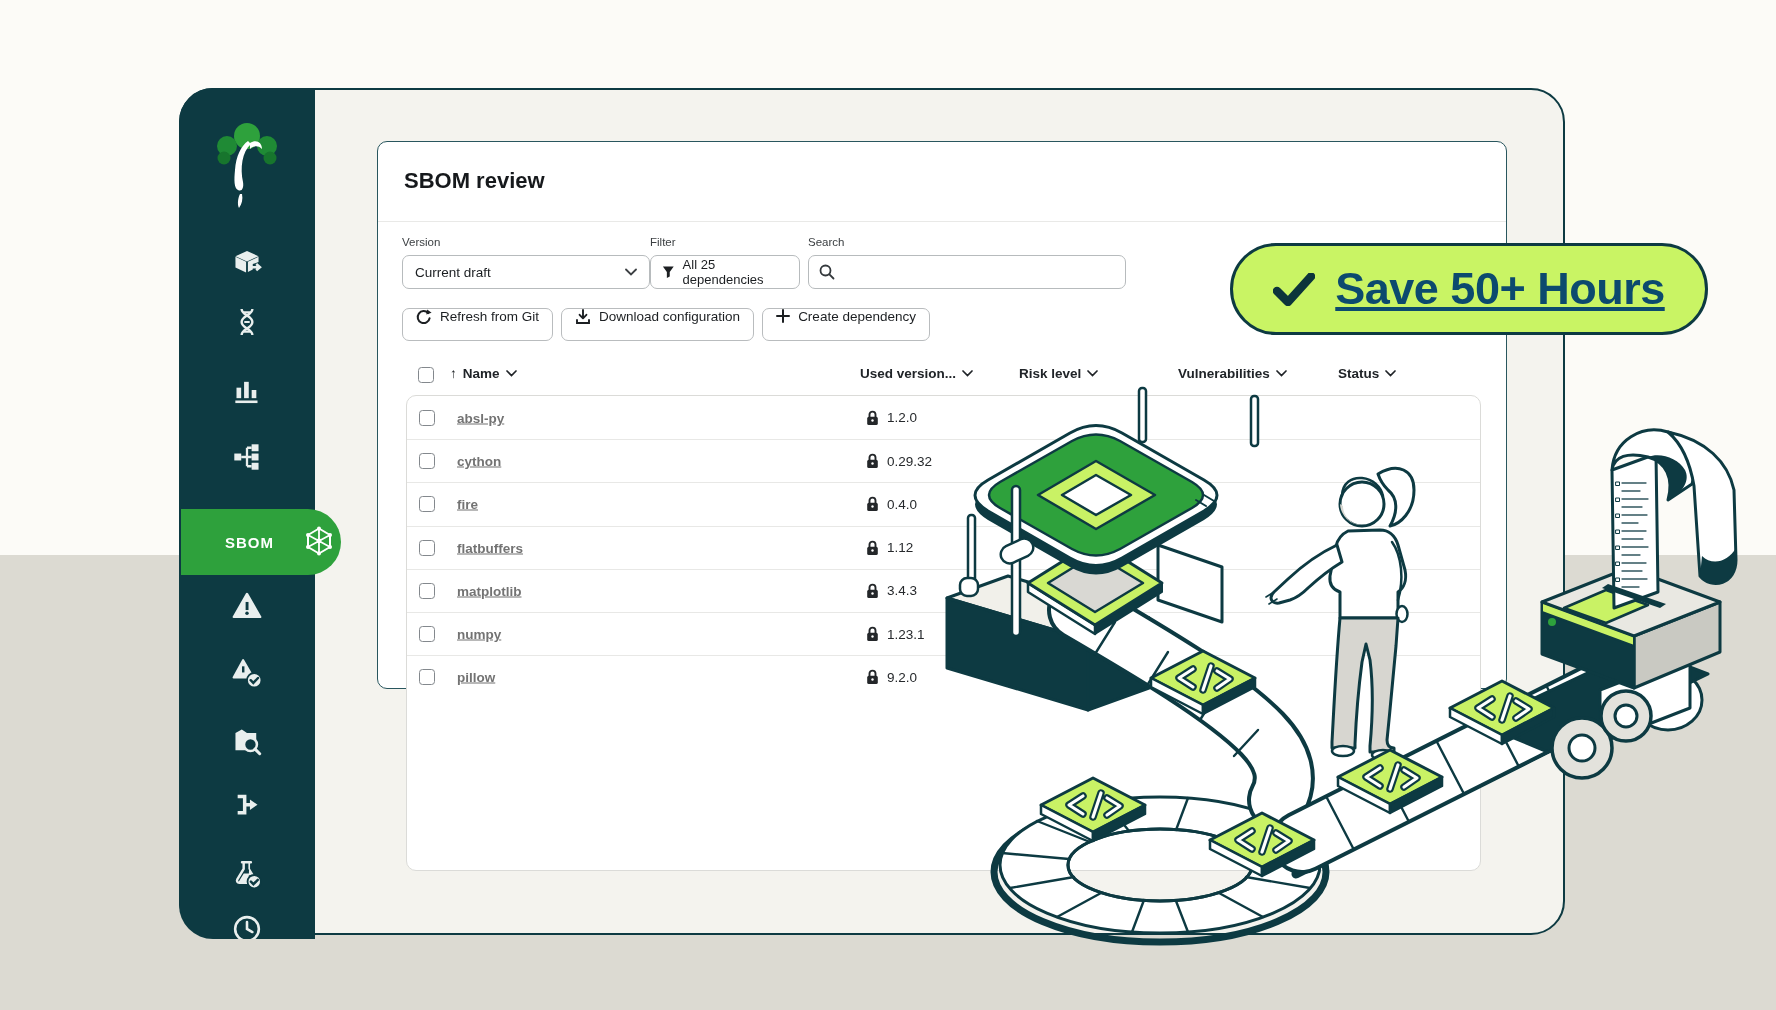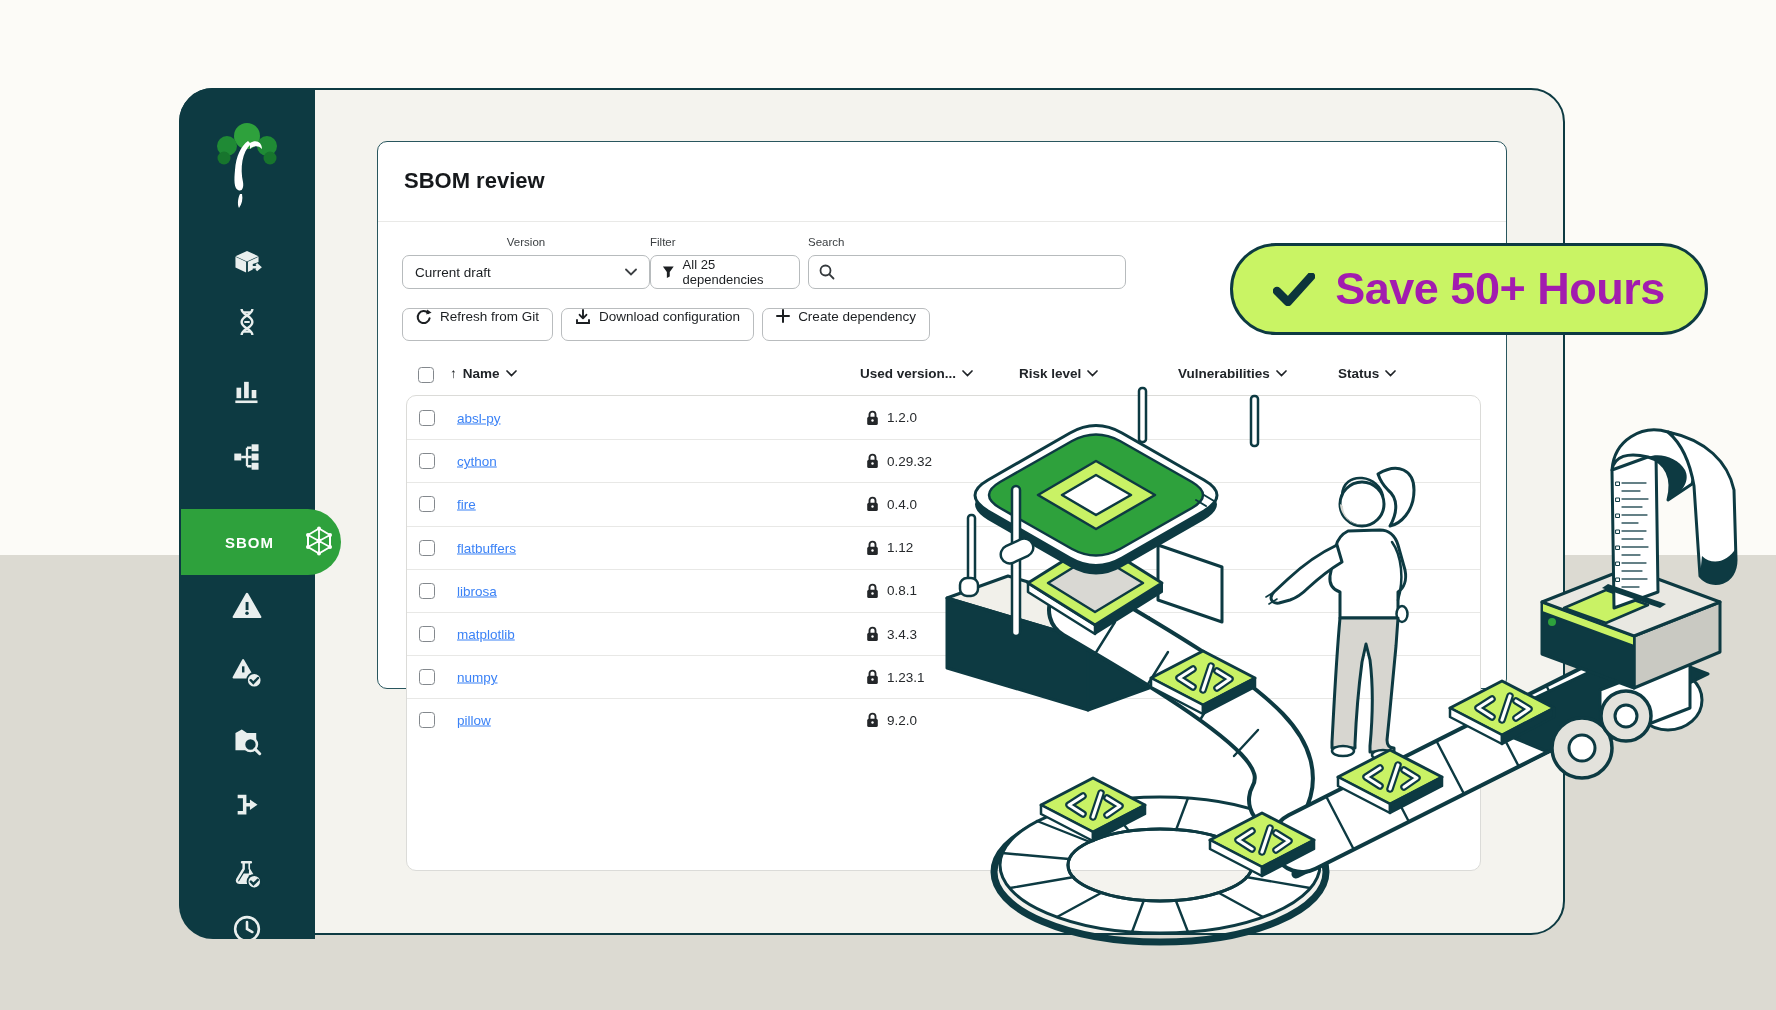--- a/index.html
+++ b/index.html
@@ -30,7 +30,7 @@
   .fgroup .flabel { font-size:11.5px; color:#3c4043; margin-bottom:7px; }
   .control { height:34px; border:1.4px solid #b7bbbd; border-radius:7px; background:#fff;
              display:flex; align-items:center; font-size:13.5px; color:#1b1e21; }
-  .fg-version { left:24px;text-align:center; } .fg-version .control { width:248px; padding:0 12px; justify-content:space-between; cursor:pointer; }
+  .fg-version { left:24px; } .fg-version .control { width:248px; padding:0 12px; justify-content:space-between; cursor:pointer; }
   .fg-filter  { left:272px; } .fg-filter .control { width:150px; padding:0 11px; gap:8px; font-size:13px; cursor:pointer; }
   .fg-search  { left:430px; } .fg-search .control { width:318px; padding:0 10px; gap:8px; }
   .fg-search input { border:none; outline:none; flex:1; height:100%; font-size:13.5px; font-family:inherit; background:transparent; }

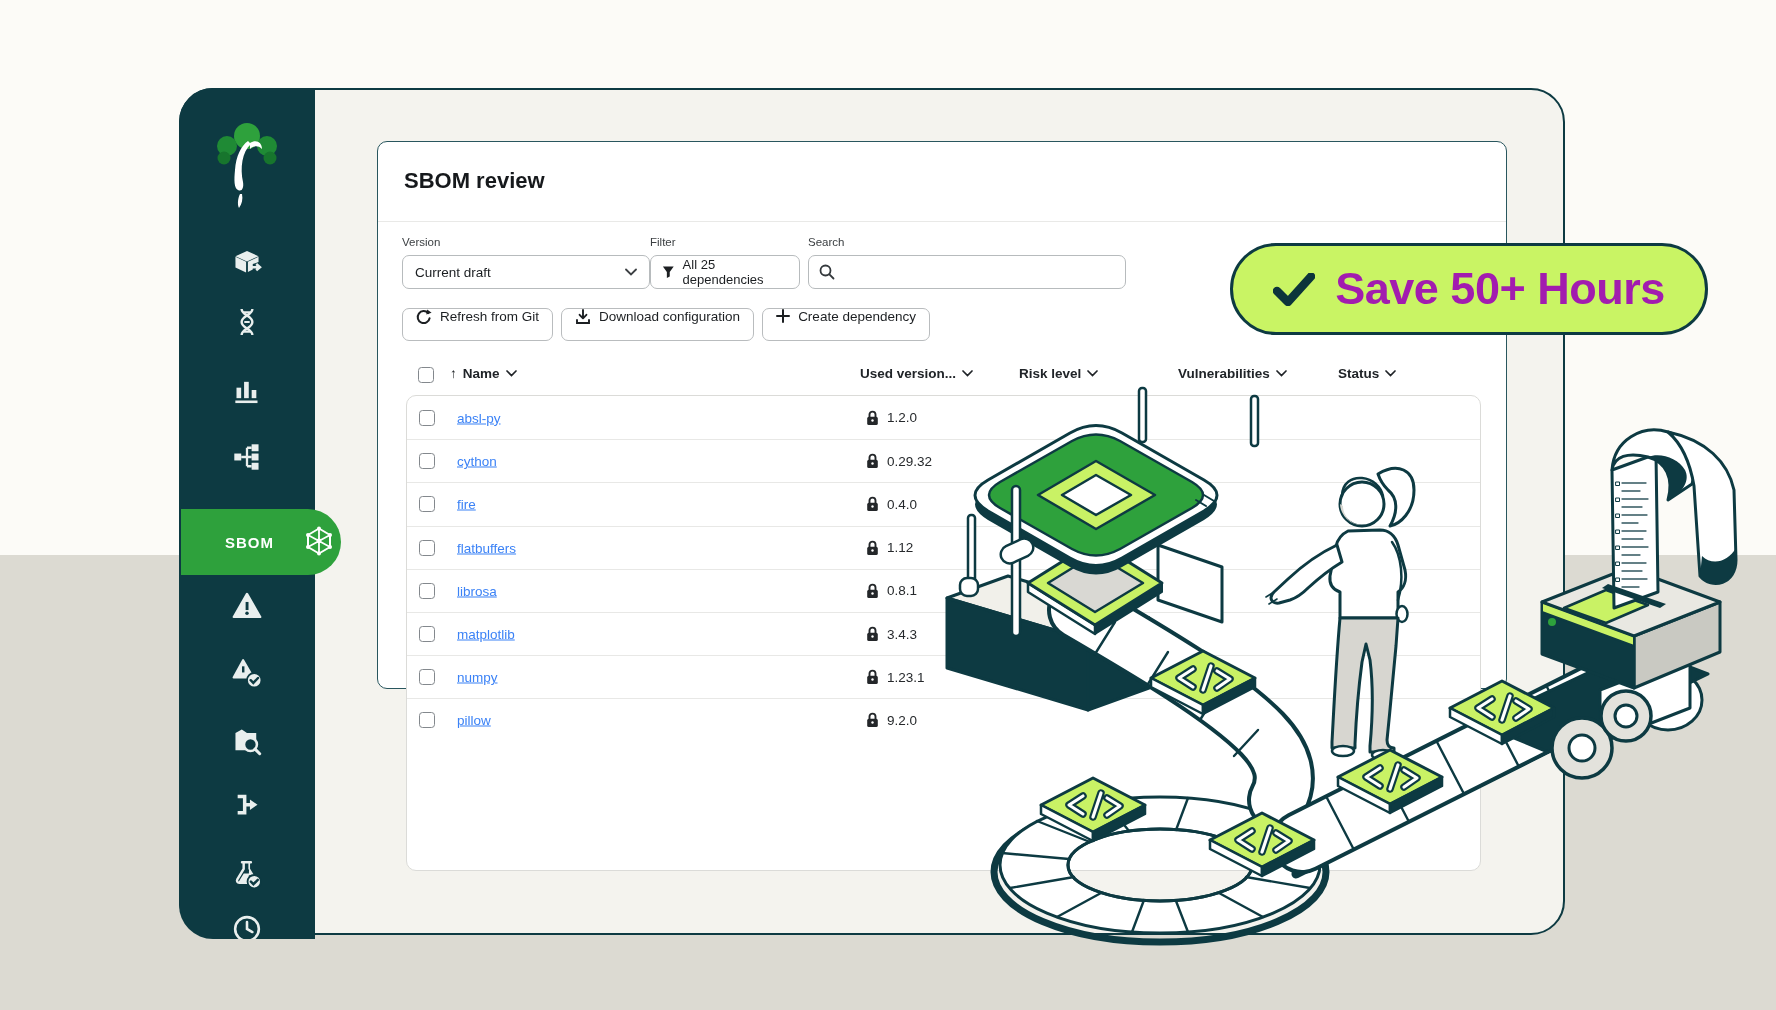--- a/index.html
+++ b/index.html
@@ -58,7 +58,7 @@
   .badge { position:absolute; left:1230px; top:243px; width:478px; height:92px; background:#c9f464;
            border:3px solid #0d3a42; border-radius:46px; display:flex; align-items:center; justify-content:center;
            gap:20px; z-index:6; }
-  .badge-text { font-size:45px; font-weight:700; color:#a21caf; letter-spacing:-0.5px; }
+  .badge-text { font-size:45px; font-weight:700; color:#0c4a6e; letter-spacing:-0.5px;text-decoration:underline; }
 
   .illustration { position:absolute; left:830px; top:370px; z-index:5; }
 </style>

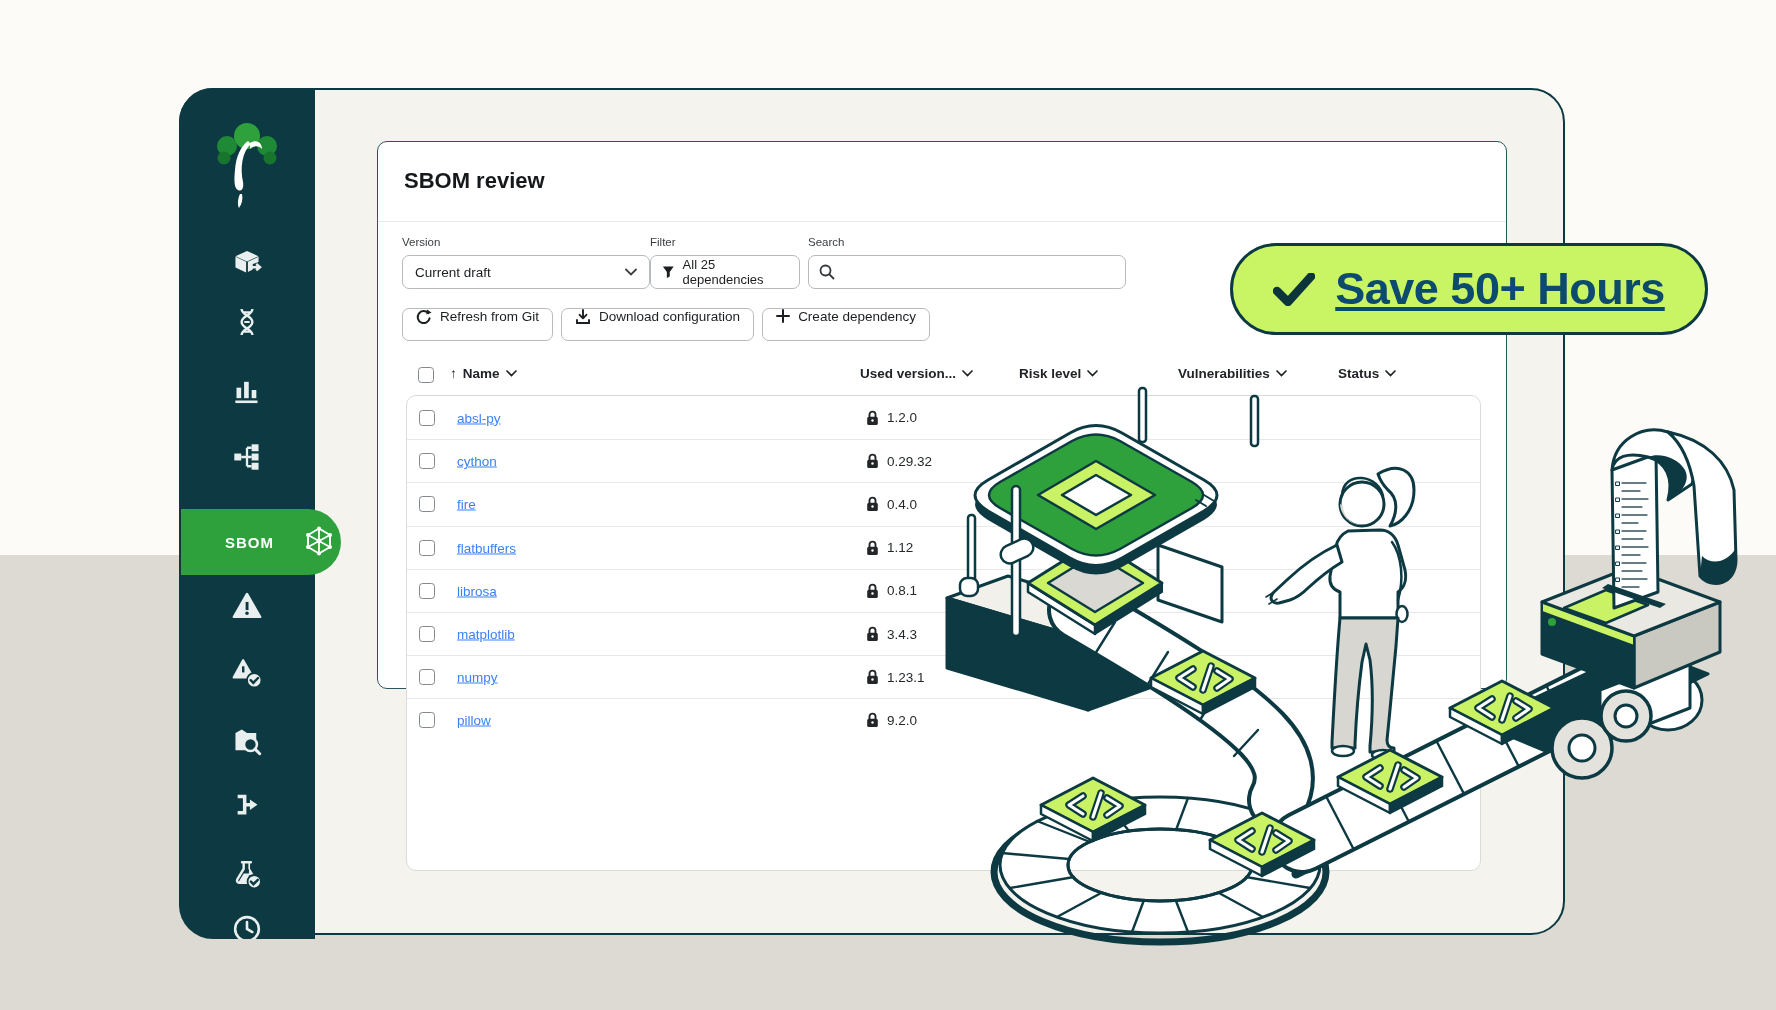--- a/index.html
+++ b/index.html
@@ -50,7 +50,7 @@
   .trow + .trow { border-top:1px solid #e8e8e6; }
   .trow .checkbox { position:absolute; left:12px; top:50%; transform:translateY(-50%); }
   .dep-link { position:absolute; left:50px; top:50%; transform:translateY(-50%); font-size:13.5px;
-              color:#3b82f6; text-decoration:underline; cursor:pointer; }
+              color:#737373; text-decoration:underline; cursor:pointer;font-weight:bold; }
   .ver { position:absolute; left:459px; top:50%; transform:translateY(-50%);
          display:flex; align-items:center; gap:8px; font-size:13.5px; color:#26292c; }
 

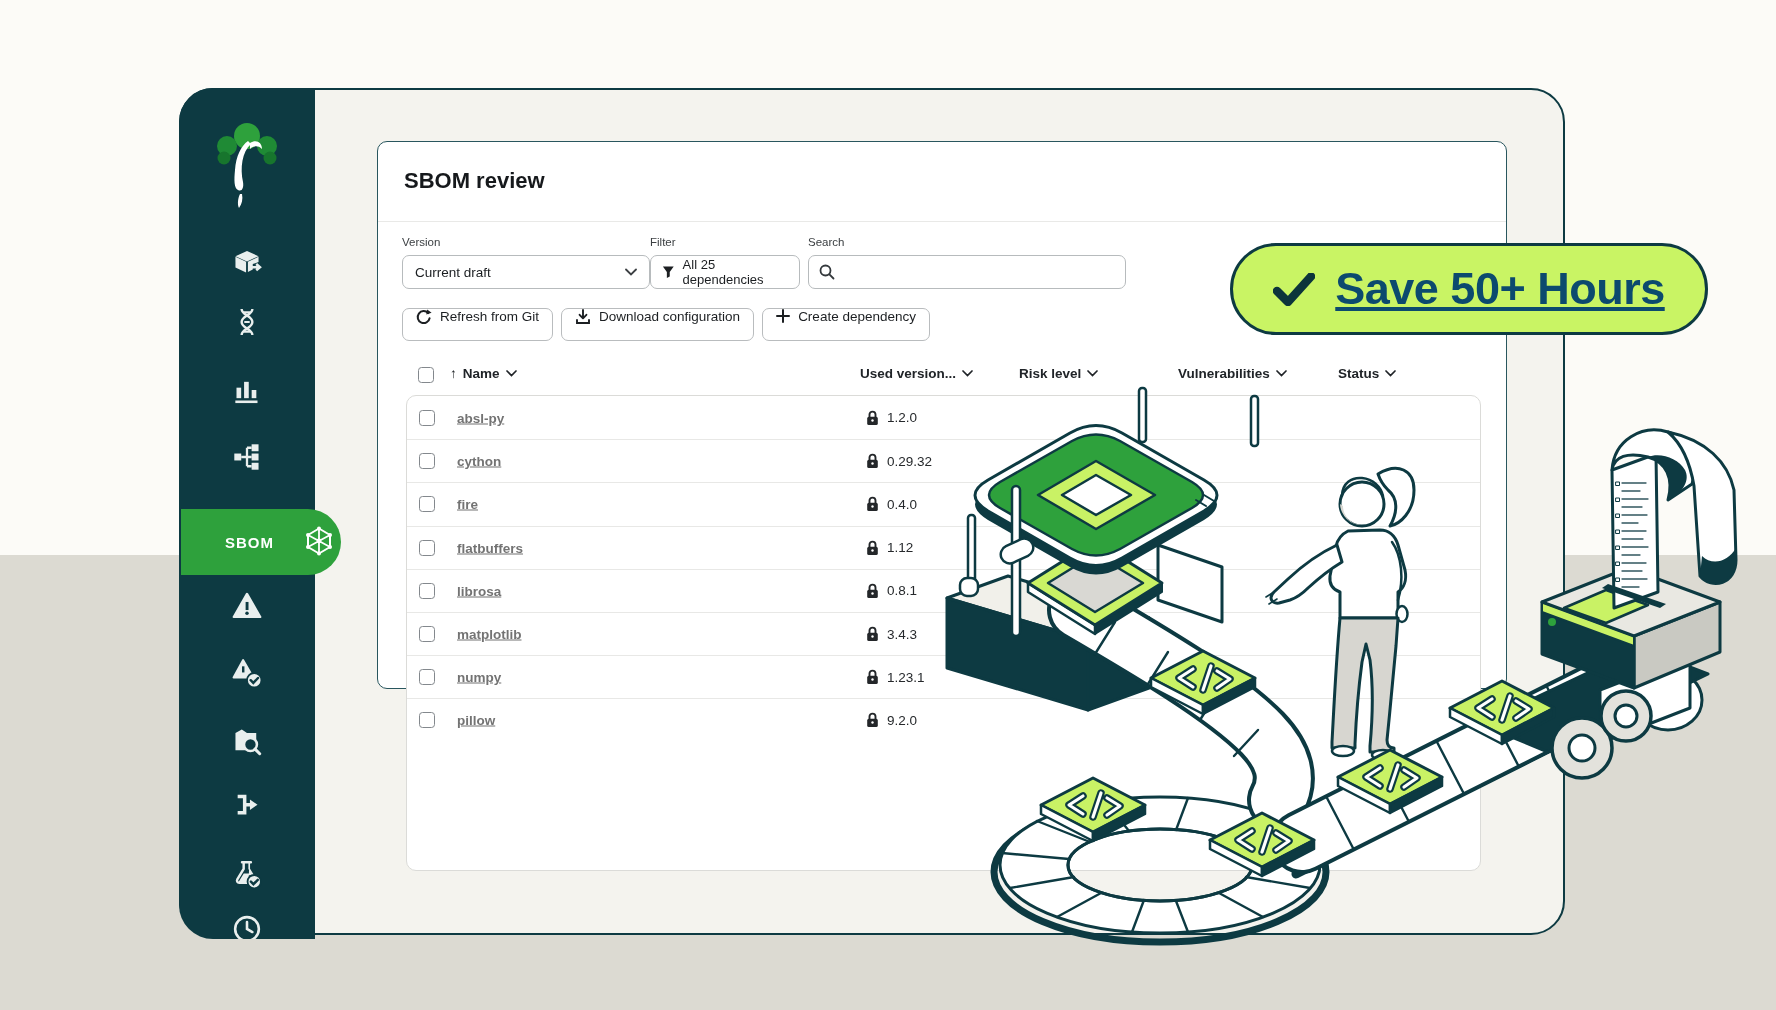--- a/index.html
+++ b/index.html
@@ -332,18 +332,6 @@
     </span>
   </div>
 
-  <div class="trow">
-    <span class="checkbox"></span>
-    <a class="dep-link">librosa</a>
-    <span class="ver">
-      <svg width="13" height="16" viewBox="0 0 13 16">
-        <path d="M3.5,7 L3.5,4.6 A3,3 0 0 1 9.5,4.6 L9.5,7" stroke="#232629" stroke-width="1.9" fill="none"></path>
-        <rect x="1.2" y="6.8" width="10.6" height="8.2" rx="1.6" fill="#232629"></rect>
-        <circle cx="6.5" cy="10.5" r="1.2" fill="#ffffff"></circle>
-      </svg>
-      <span>0.8.1</span>
-    </span>
-  </div>
 
 
   <div class="trow">

